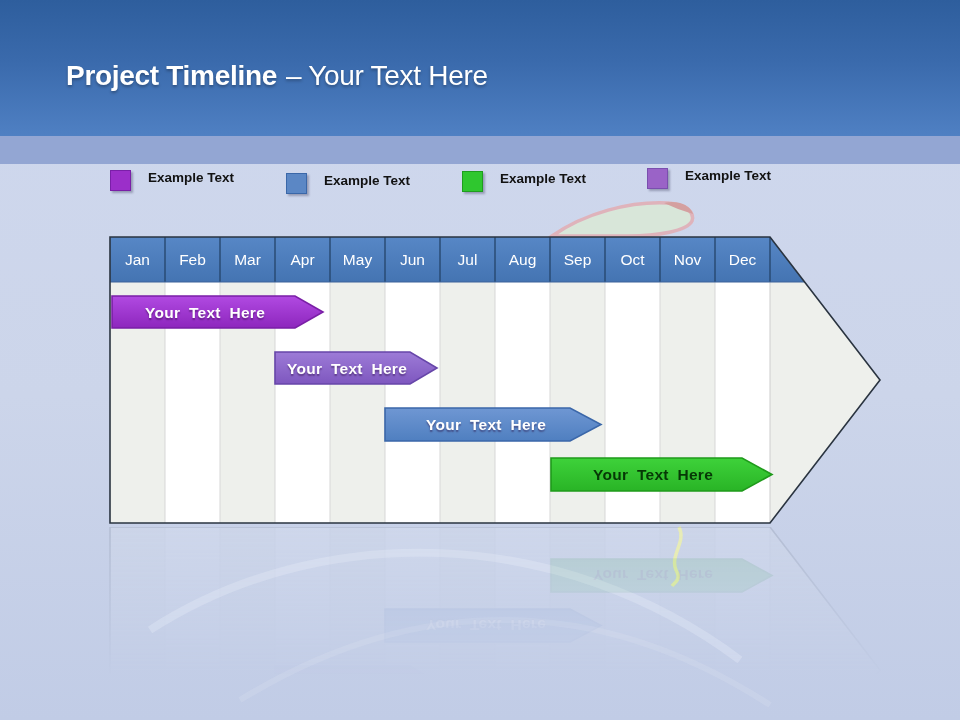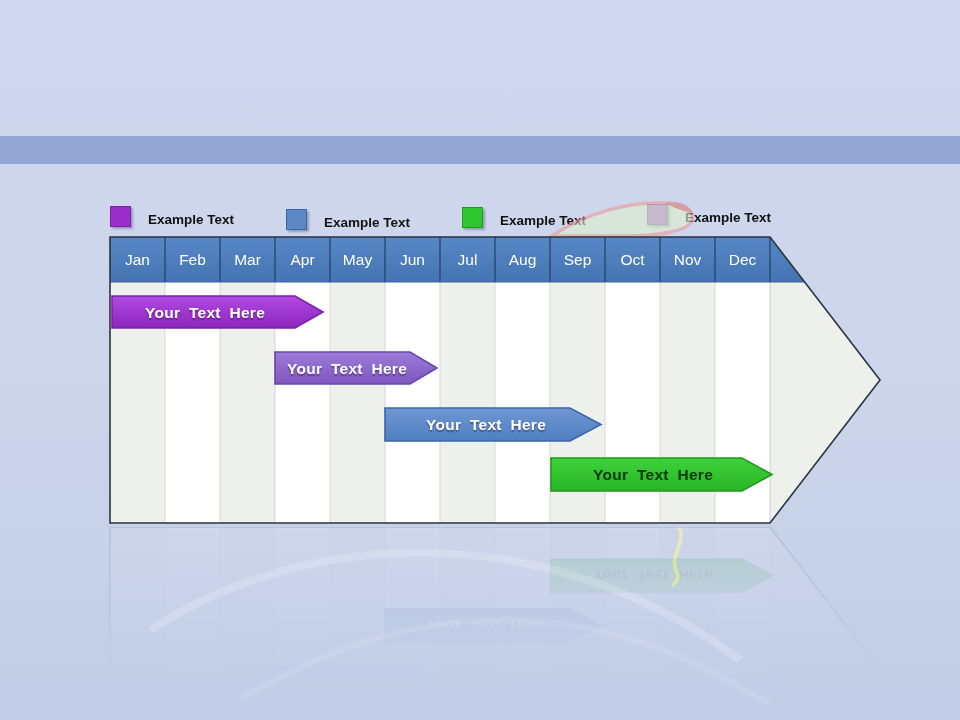--- a/index.html
+++ b/index.html
@@ -40,6 +40,11 @@
 
 <div class="slide">
 
+  <div class="top-band">
+    <div class="title">
+      <span class="t-bold">Project Timeline</span><span class="t-light">– Your Text Here</span>
+    </div>
+  </div>
   <div class="sub-band"></div>
 
   <svg class="decor-svg" viewBox="0 0 960 720">

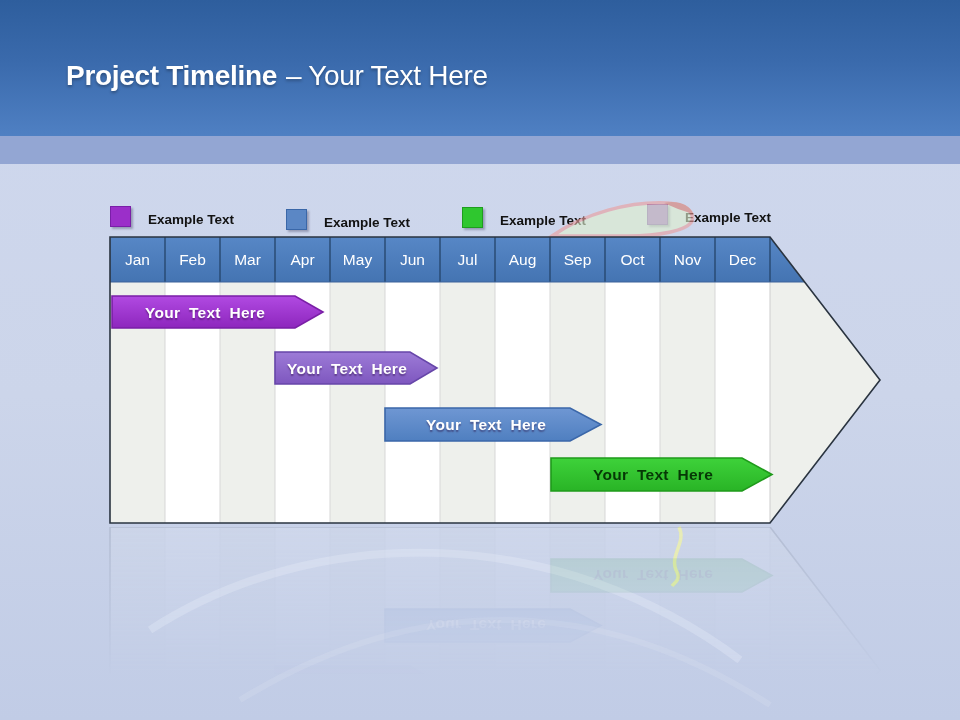--- a/index.html
+++ b/index.html
@@ -17,7 +17,7 @@
          text-shadow:0 2px 3px rgba(0,0,0,.30);letter-spacing:-.3px;}
   .title .t-bold{font-weight:bold;}
   .title .t-light{font-weight:normal;margin-left:9px;}
-  .legend-item{position:absolute;display:flex;align-items:flex-end;margin-top:36px;}
+  .legend-item{position:absolute;display:flex;align-items:flex-start;}
   .legend-swatch{width:19px;height:19px;border:1px solid #555;box-shadow:1.5px 1.5px 2px rgba(50,50,80,.35);}
   .legend-label{font-size:13.5px;font-weight:bold;color:#121212;margin-left:17px;white-space:nowrap;}
   .li-1{left:110px;top:170px;} .li-2{left:286px;top:173px;}

